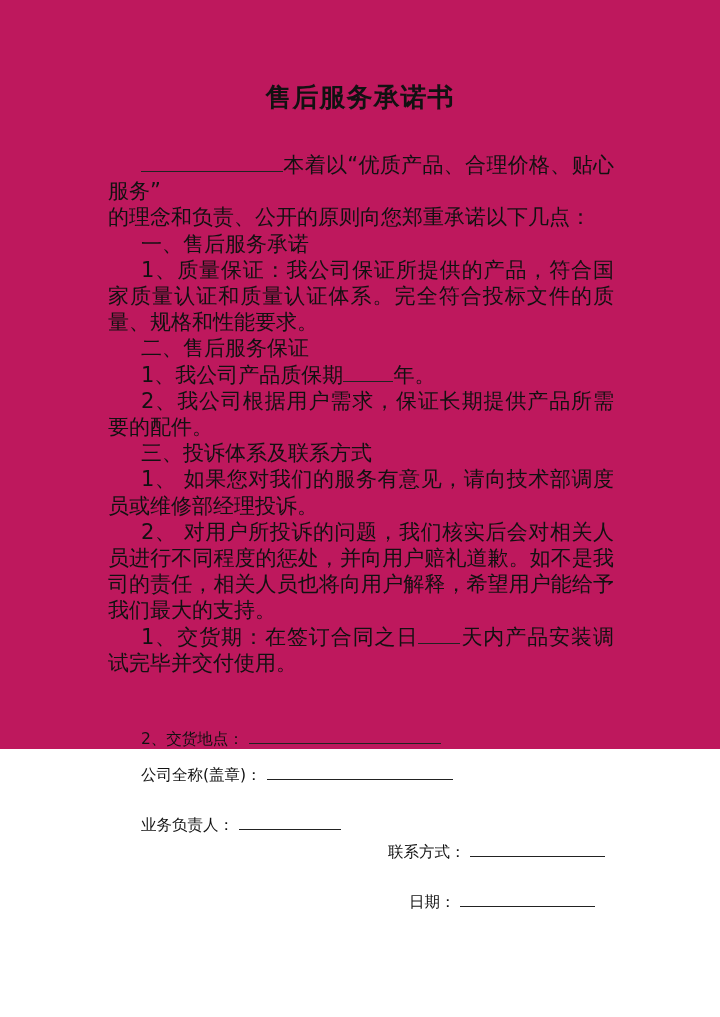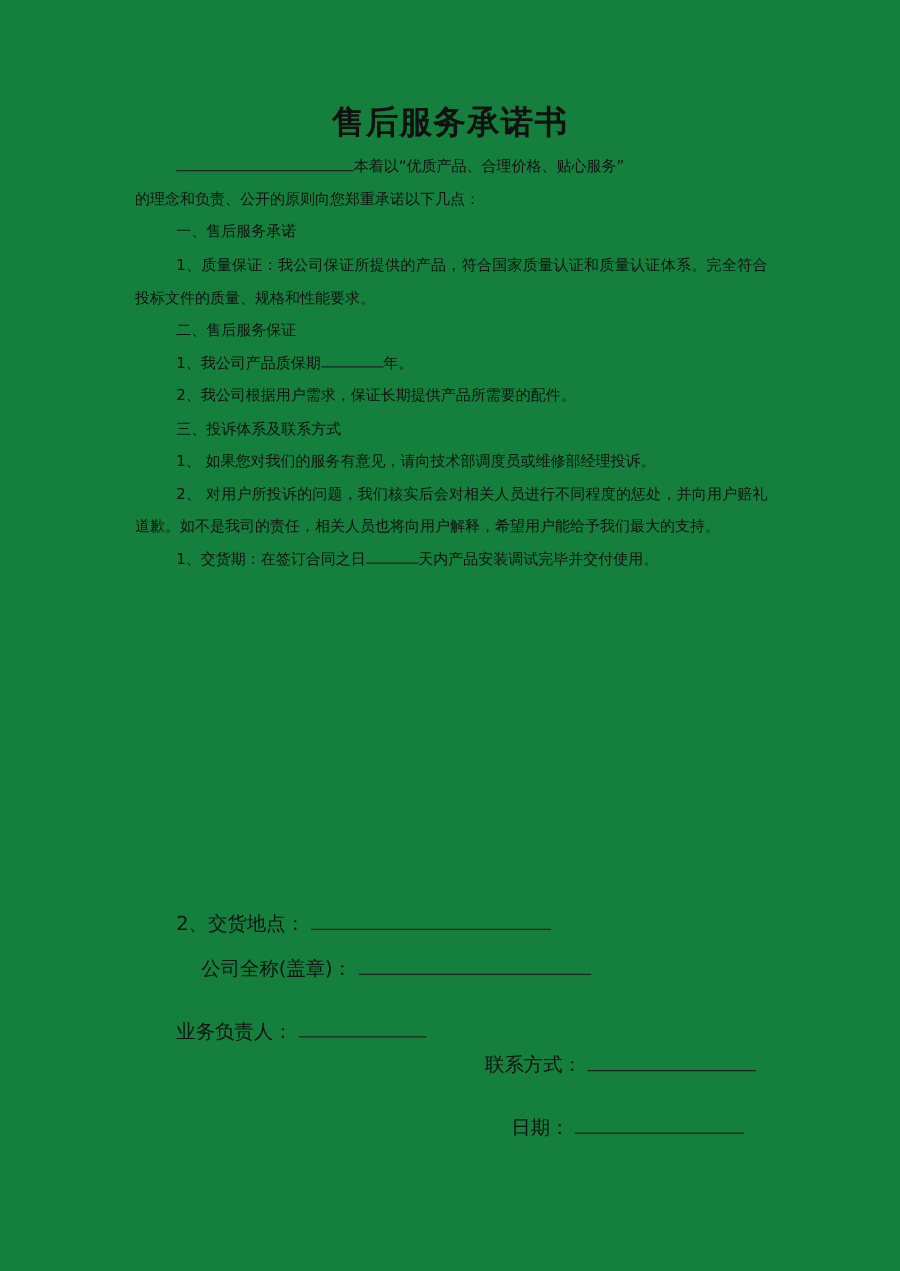--- a/index.html
+++ b/index.html
@@ -5,7 +5,7 @@
   html, body { margin: 0; padding: 0; background: #ffffff; }
   body { width: 720px; height: 1017px; position: relative; overflow: hidden;
          font-family: "DejaVu Sans", "Liberation Sans", sans-serif; color: #111111; }
-  .page { position: absolute; left: 0; top: 0; width: 720px; height: 1017px; background: #15803d; }
+  .page { position: absolute; left: 0; top: 0; width: 720px; height: 749px; background: #be185d; }
   .title { position: absolute; left: 0; width: 720px; top: 80px; text-align: center;
            font-size: 26px; font-weight: bold; letter-spacing: 1px; }
   .body { position: absolute; left: 108px; width: 506px; top: 120px; font-size: 12px;

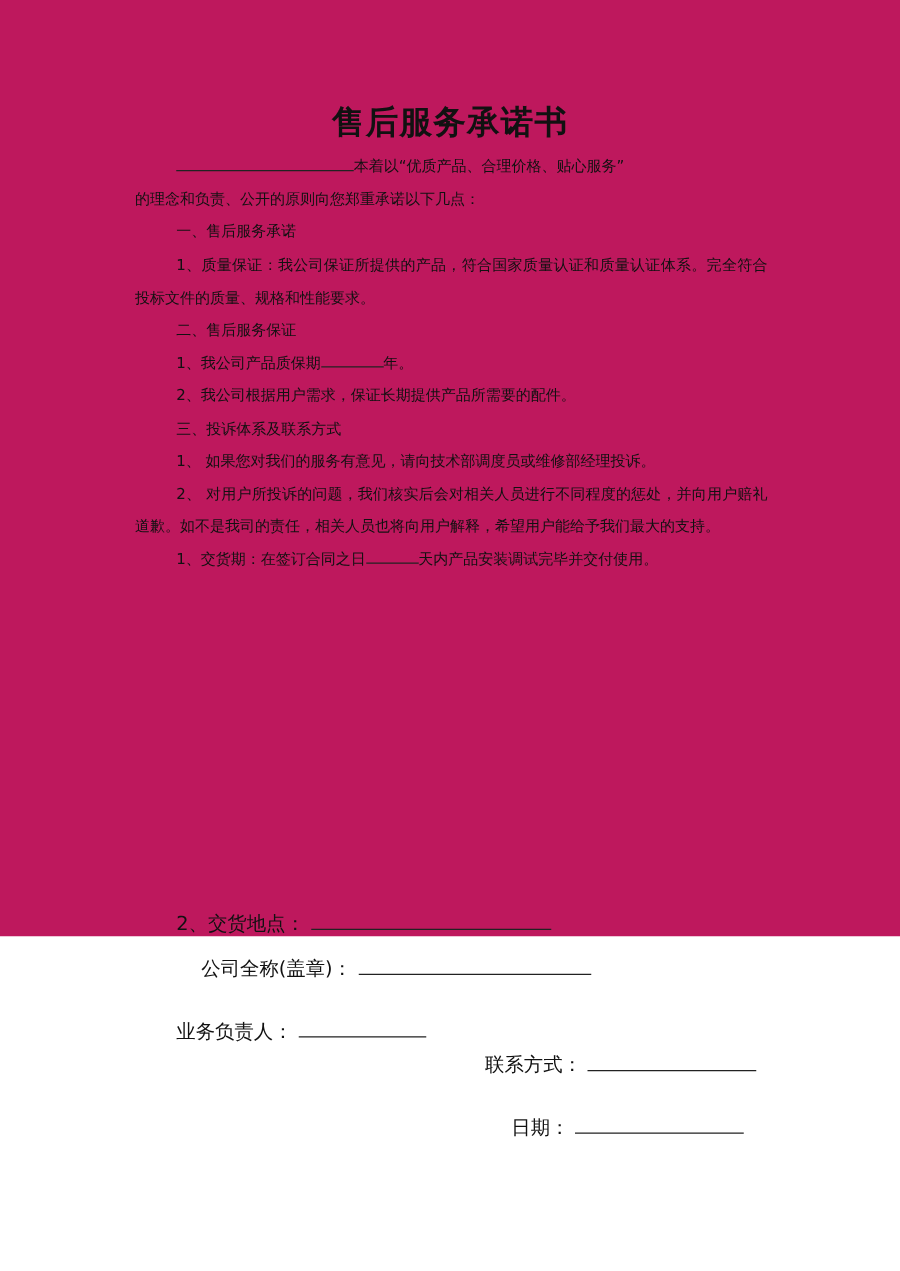--- a/index.html
+++ b/index.html
@@ -8,7 +8,7 @@
   .page { position: absolute; left: 0; top: 0; width: 720px; height: 749px; background: #be185d; }
   .title { position: absolute; left: 0; width: 720px; top: 80px; text-align: center;
            font-size: 26px; font-weight: bold; letter-spacing: 1px; }
-  .body { position: absolute; left: 108px; width: 506px; top: 120px; font-size: 12px;
+  .body { position: absolute; left: 108px; width: 506px; top: 152px; font-size: 21px;
           line-height: 26.2px; text-align: justify; }
   .p { margin: 0; }
   .indent { text-indent: 33px; }

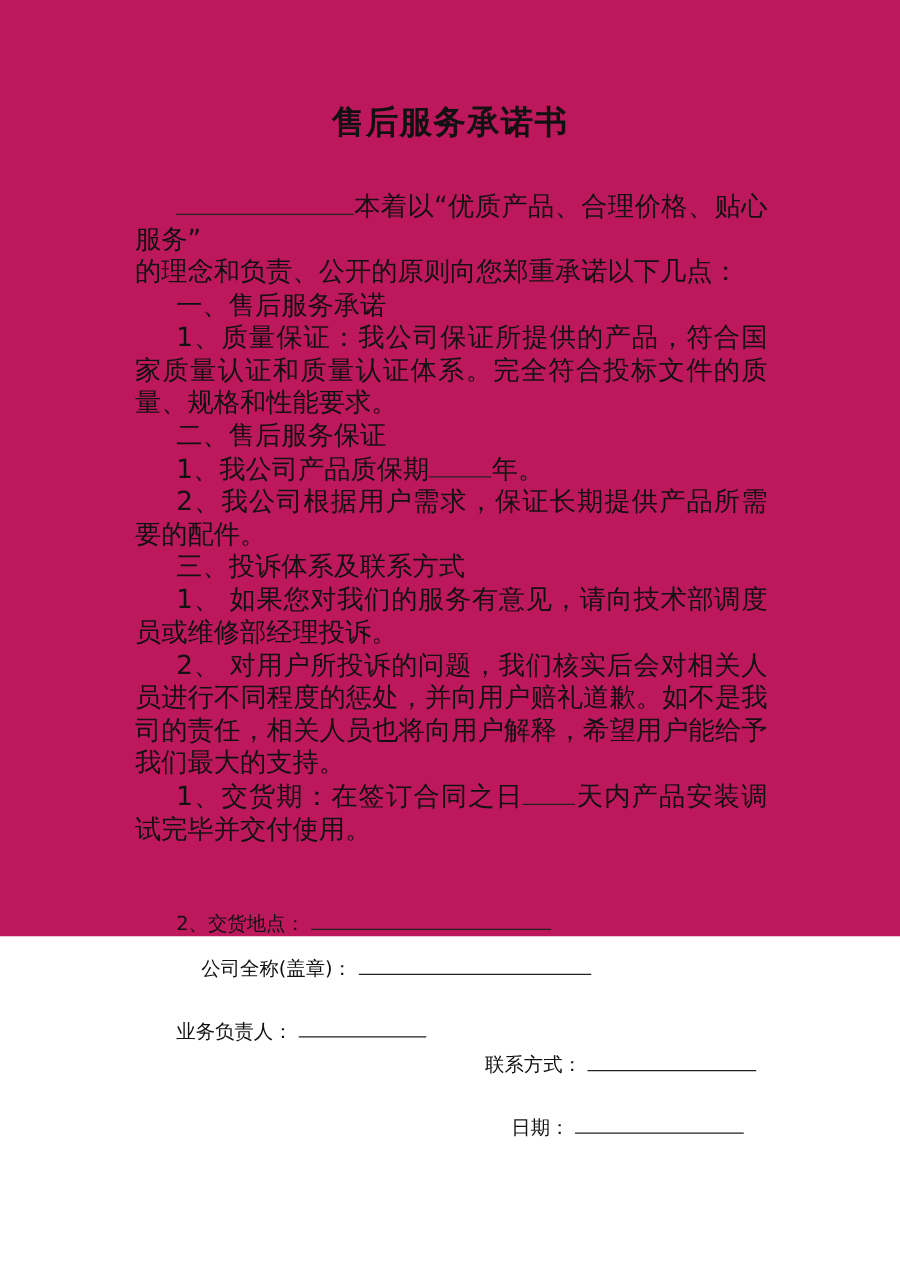--- a/index.html
+++ b/index.html
@@ -45,7 +45,7 @@
     <span class="blank" style="width:192px;"></span>
   </div>
 
-  <div class="sig" style="left:141px; top:764px;margin-left:20px;">
+  <div class="sig" style="left:141px; top:764px;">
     <span>公司全称(盖章)：</span>
     <span class="blank" style="width:186px;"></span>
   </div>

